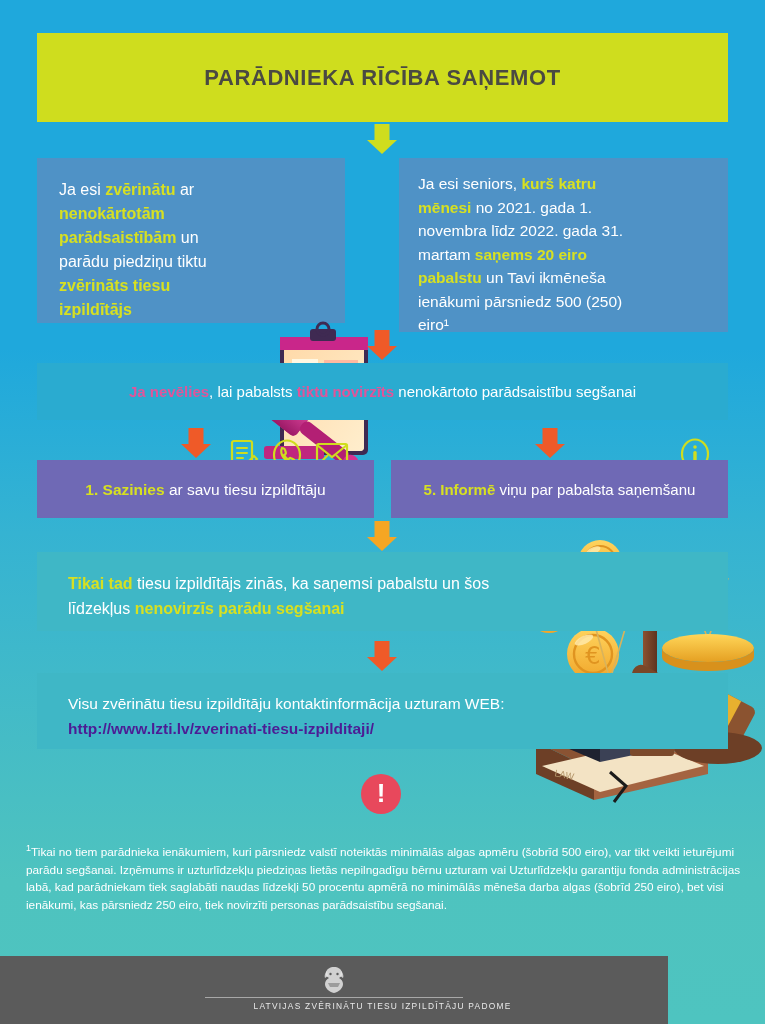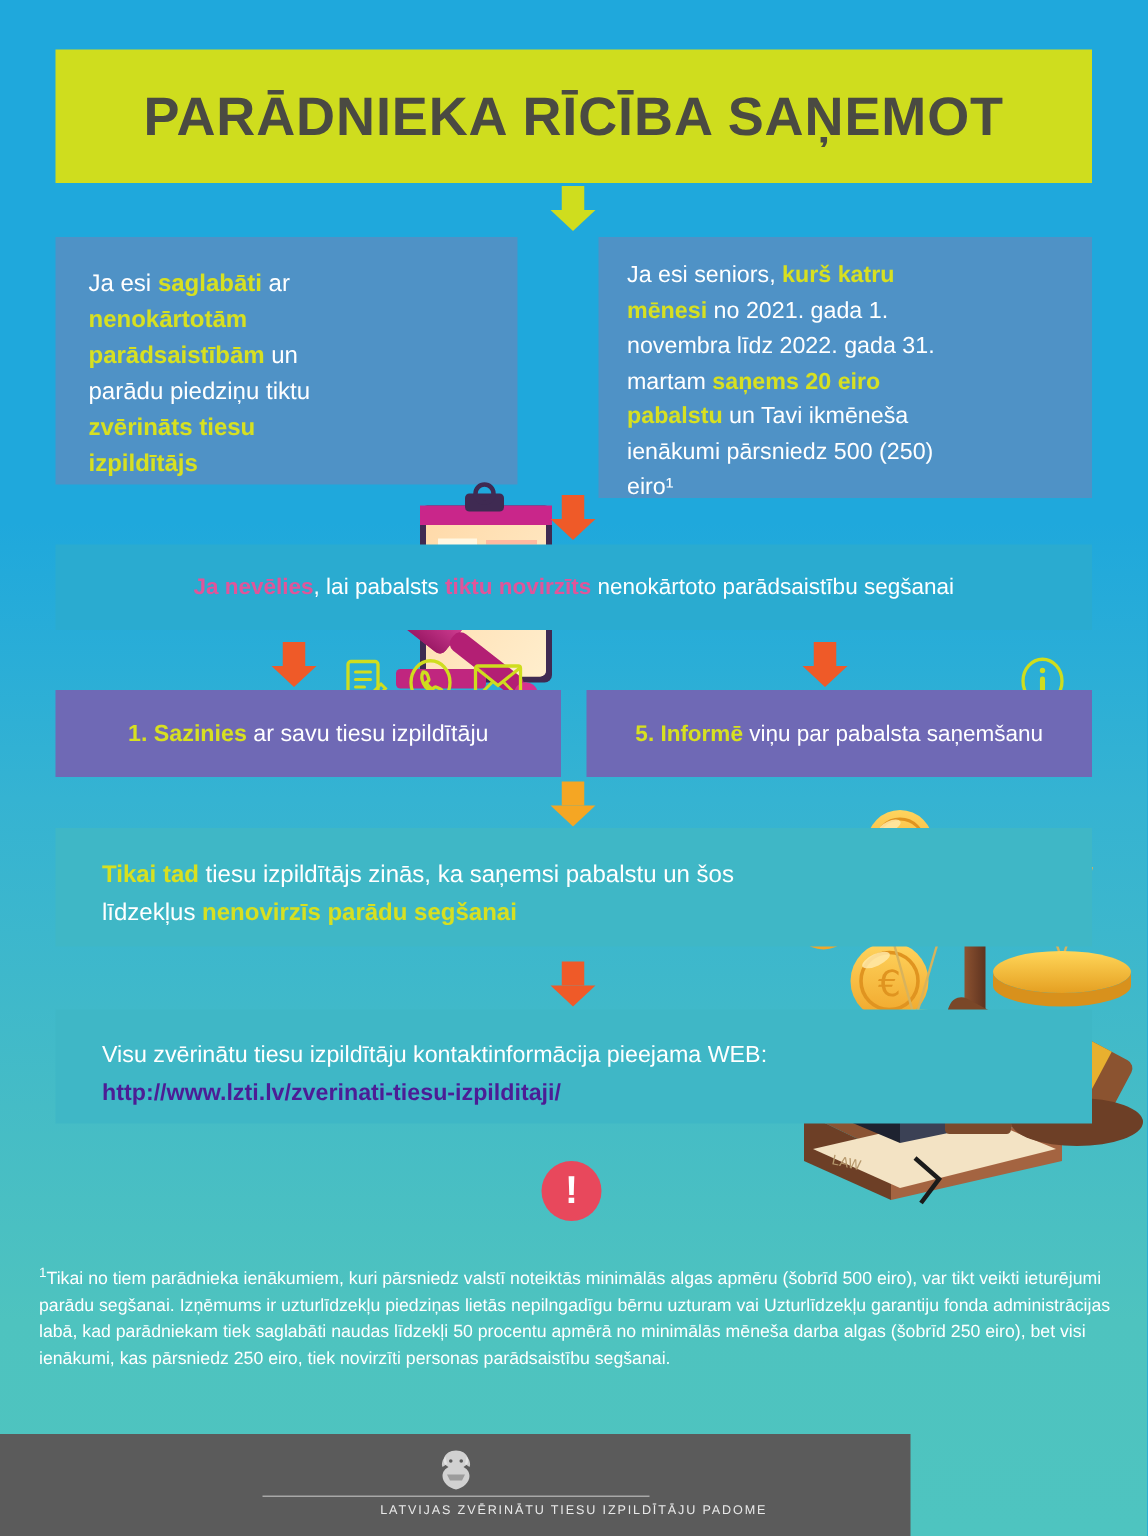--- a/index.html
+++ b/index.html
@@ -21,7 +21,7 @@
     align-items:center;justify-content:center;
   }
   .title-line{
-    color:#4a4a42;font-weight:bold;font-size:36px;letter-spacing:.6px;
+    color:#4a4a42;font-weight:bold;font-size:22px;letter-spacing:.6px;
     line-height:31px;text-align:center;
   }
 

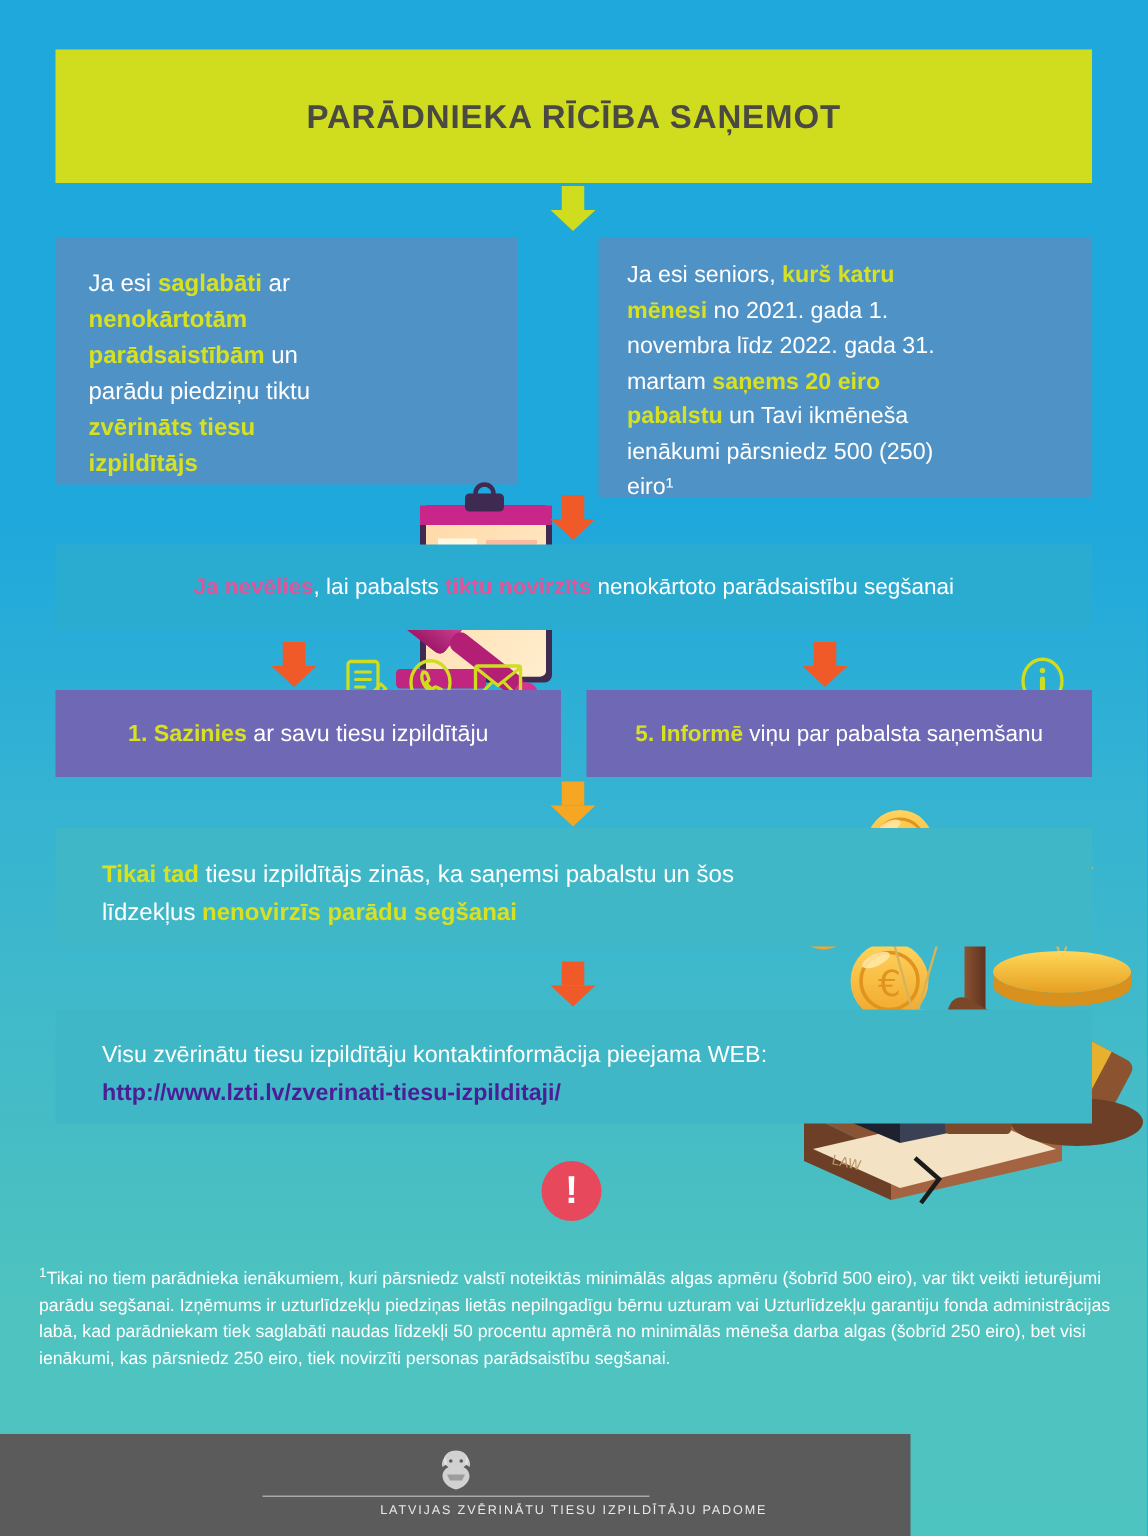--- a/index.html
+++ b/index.html
@@ -126,7 +126,7 @@
   </div>
 
   <div class="panel p-blue" id="panel-left">
-    <div class="ptext"><span><span>Ja esi </span><span class="hl-y">saglabāti</span><span> ar </span><span class="hl-y">nenokārtotām parādsaistībām</span><span> un parādu piedziņu tiktu </span><span class="hl-y">zvērināts tiesu izpildītājs</span></span></div>
+    <div class="ptext"><span><span>Ja esi </span><span class="hl-y">zvērinātu</span><span> ar </span><span class="hl-y">nenokārtotām parādsaistībām</span><span> un parādu piedziņu tiktu </span><span class="hl-y">zvērināts tiesu izpildītājs</span></span></div>
 
     <svg class="illus" id="illus-clipboard" viewBox="0 0 140 150">
       <rect x="38" y="16" width="88" height="118" rx="5" fill="#3f2a52"></rect>

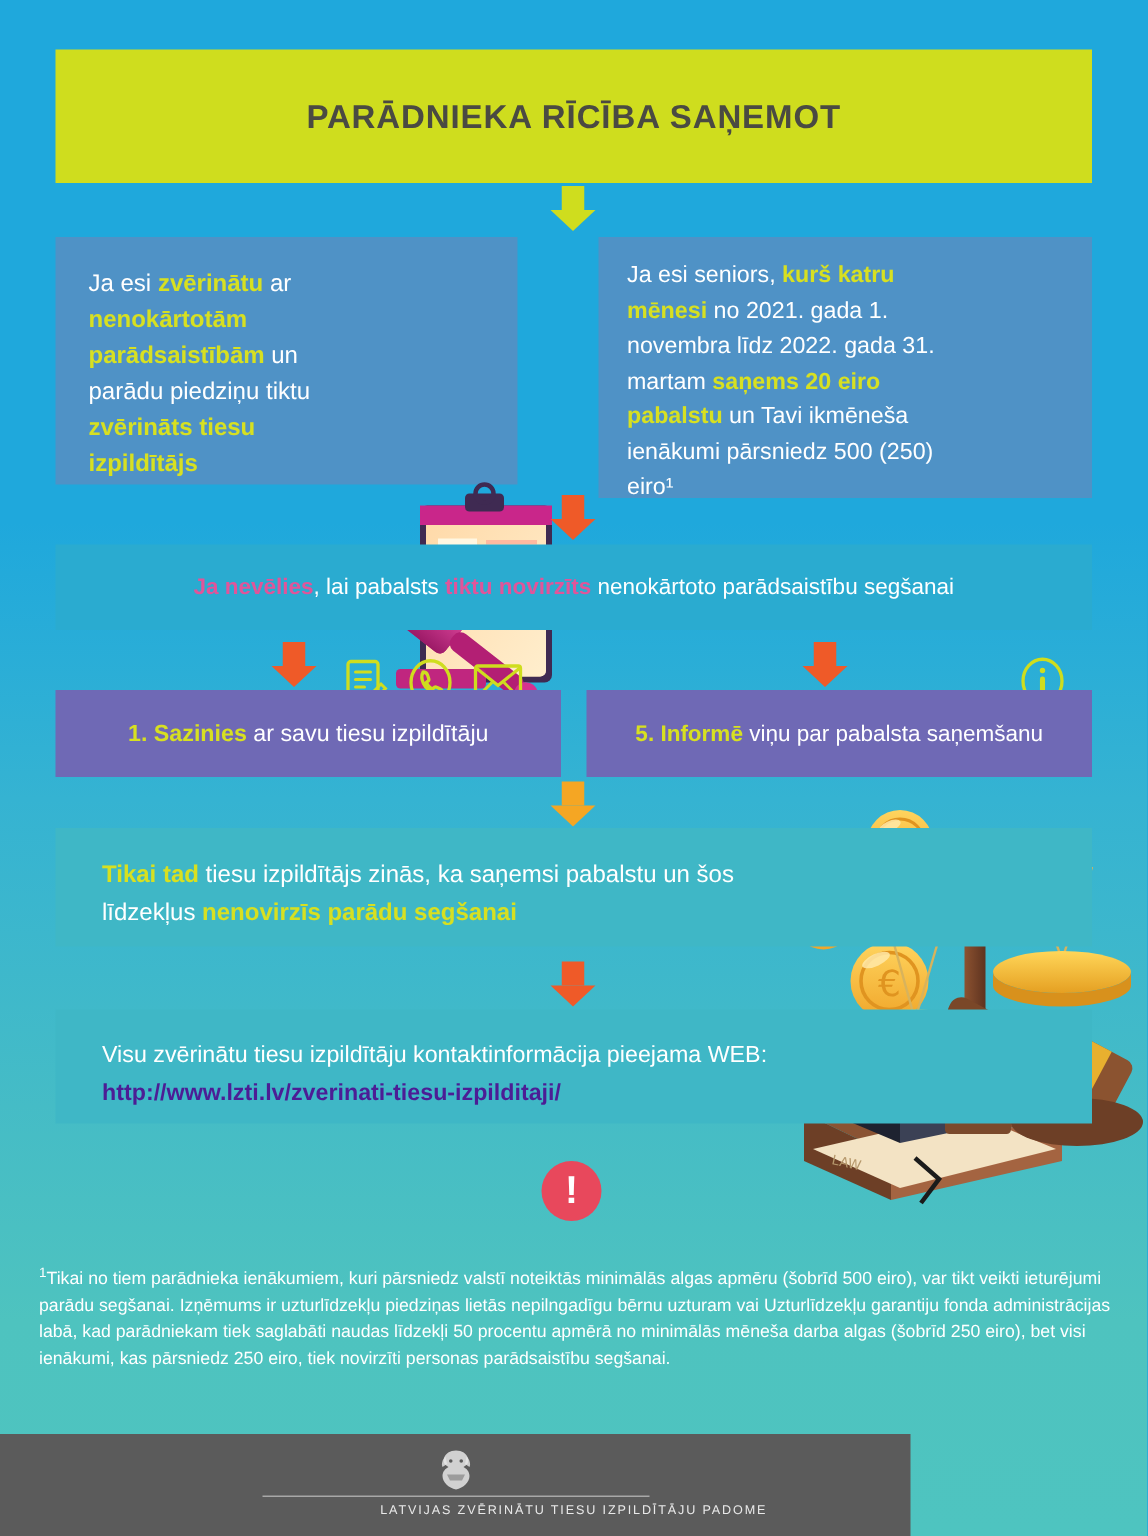--- a/index.html
+++ b/index.html
@@ -330,7 +330,7 @@
 
   <div class="panel p-teal" id="panel-web">
     <div class="ptext">
-      <span>Visu zvērinātu tiesu izpildītāju kontaktinformācija pieejama WEB:</span><br>
+      <span>Visu zvērinātu tiesu izpildītāju kontaktinformācija uzturam WEB:</span><br>
       <span class="weblink">http://www.lzti.lv/zverinati-tiesu-izpilditaji/</span>
     </div>
   </div>

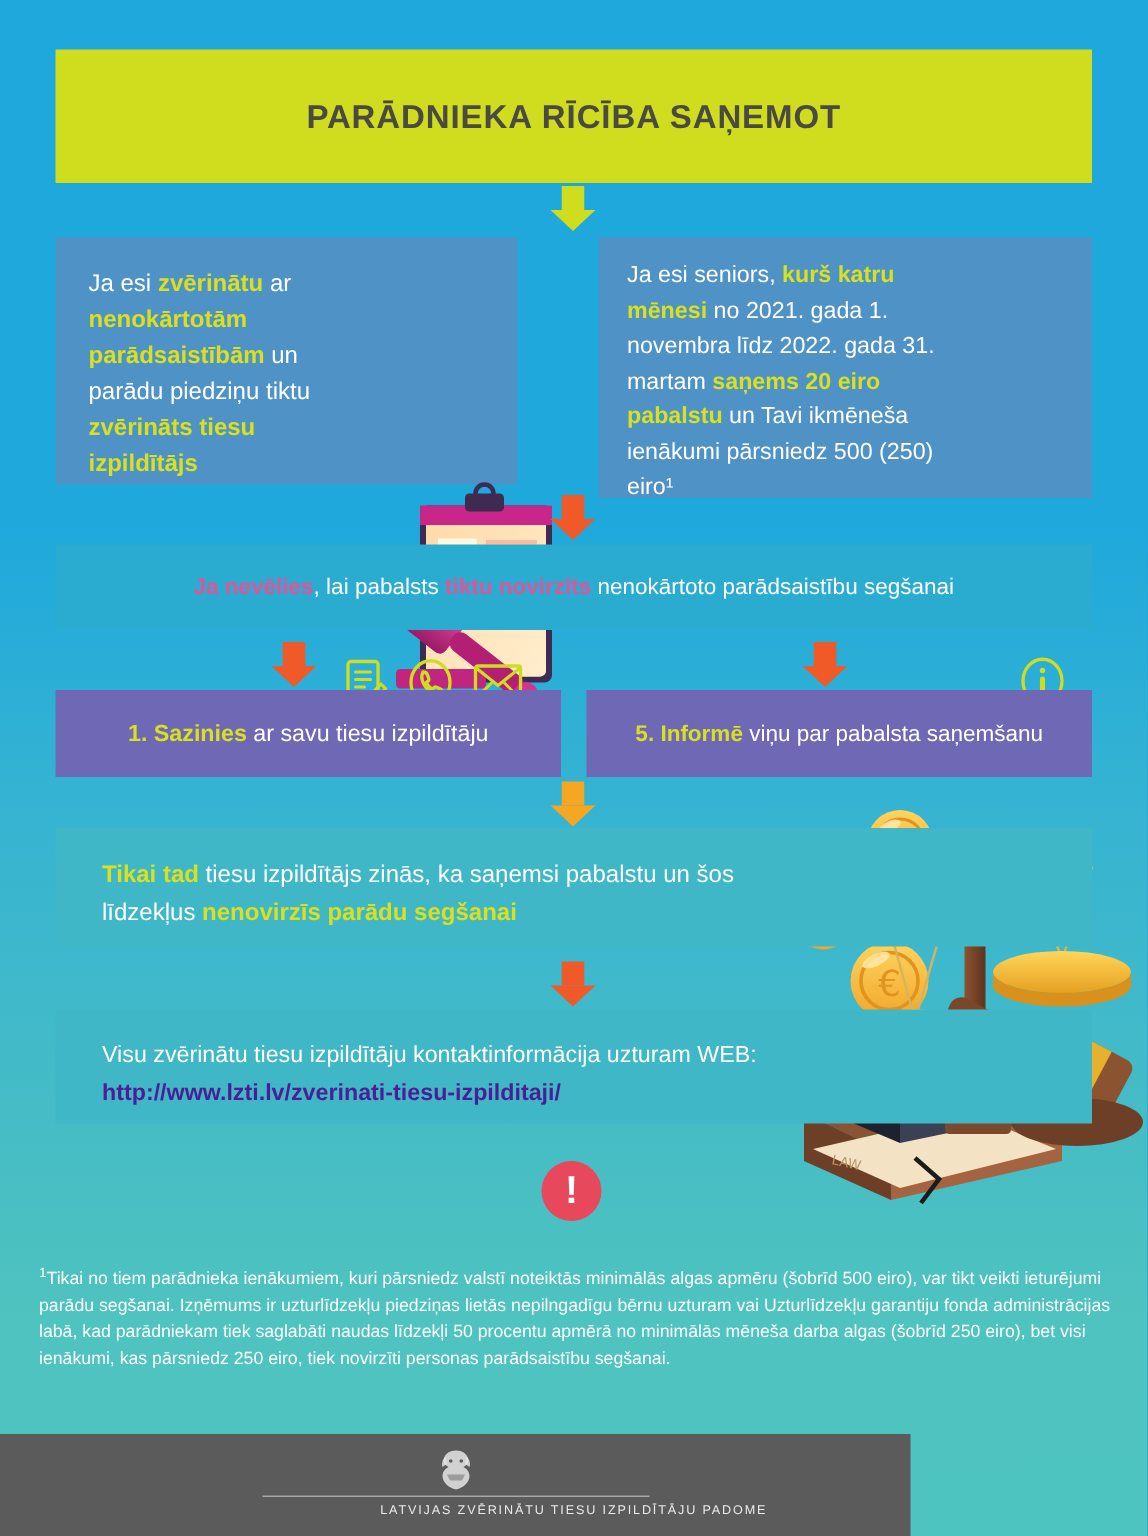--- a/index.html
+++ b/index.html
@@ -97,7 +97,7 @@
 
   
   #footer{
-    position:absolute;left:0;top:956px;width:607px;height:68px;background:#5b5b5b;
+    position:absolute;left:0;top:956px;width:668px;height:68px;background:#5b5b5b;
   }
   #footer-logo{position:absolute;left:50%;transform:translateX(-50%);top:9px;width:40px;height:30px;}
   #footer-rule{position:absolute;left:50%;transform:translateX(-50%);top:41px;width:258px;height:1px;background:#a8a8a8;}

